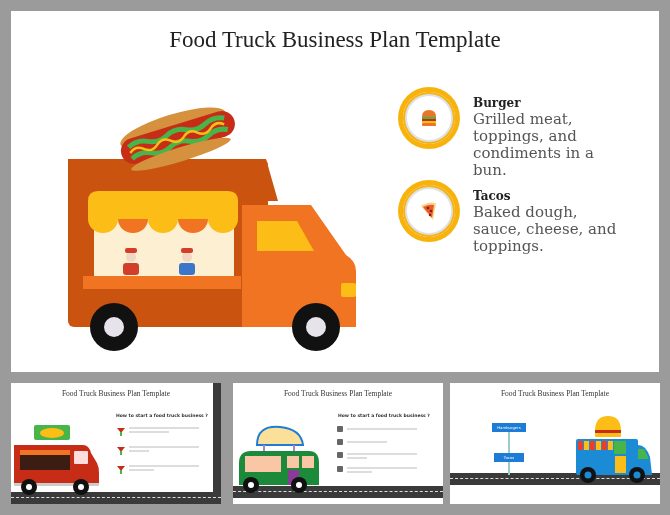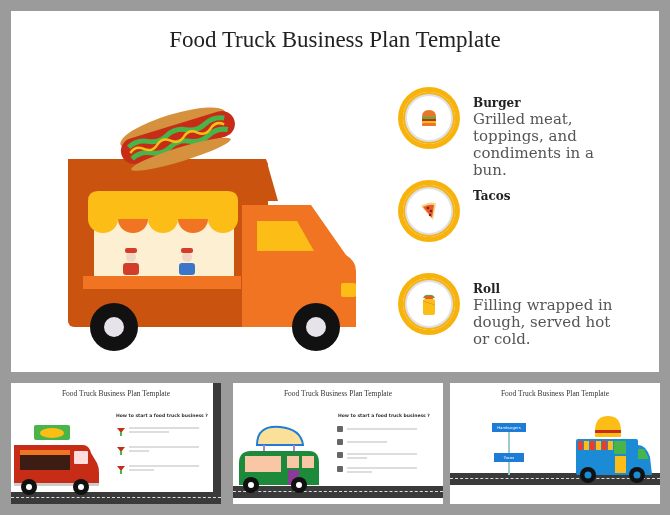--- a/index.html
+++ b/index.html
@@ -91,6 +91,7 @@
       </svg>
     </div>
     <div class="item-title">Tacos</div>
+    <div class="item-desc">Baked dough, sauce, cheese, and toppings.</div>
   </div>
 
   <div class="item" style="top:262px;">

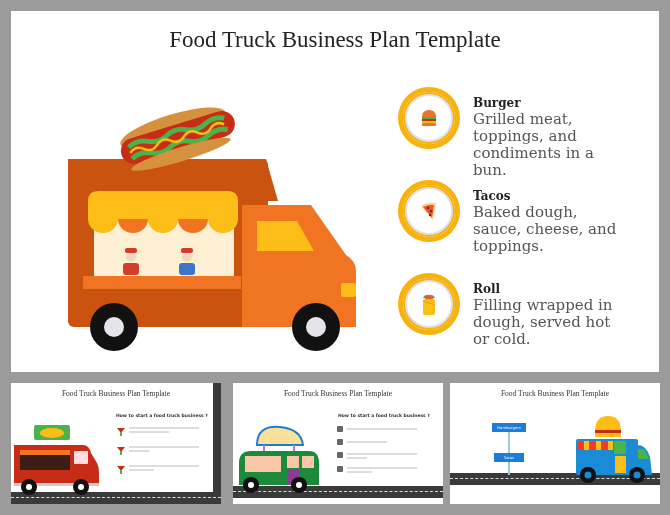--- a/index.html
+++ b/index.html
@@ -94,19 +94,6 @@
     <div class="item-desc">Baked dough, sauce, cheese, and toppings.</div>
   </div>
 
-  <div class="item" style="top:262px;">
-    <div class="ring">
-        <div class="inner"></div>
-      <svg width="30" height="30" viewBox="0 0 30 30">
-        <path d="M9 9 Q11 5 15 6 Q19 5 21 9 Z" fill="#47b549"></path>
-        <path d="M10 8 Q15 5 20 8 L18 11 L12 11 Z" fill="#e85b2a"></path>
-        <rect x="9" y="10" width="12" height="16" rx="2" fill="#fbbd16"></rect>
-        <path d="M9 12 L21 16" stroke="#e8a017" stroke-width="1"></path>
-      </svg>
-    </div>
-    <div class="item-title">Roll</div>
-    <div class="item-desc">Filling wrapped in dough, served hot or cold.</div>
-  </div>
 </div>
 
 <div class="thumb" style="left:11px;">

